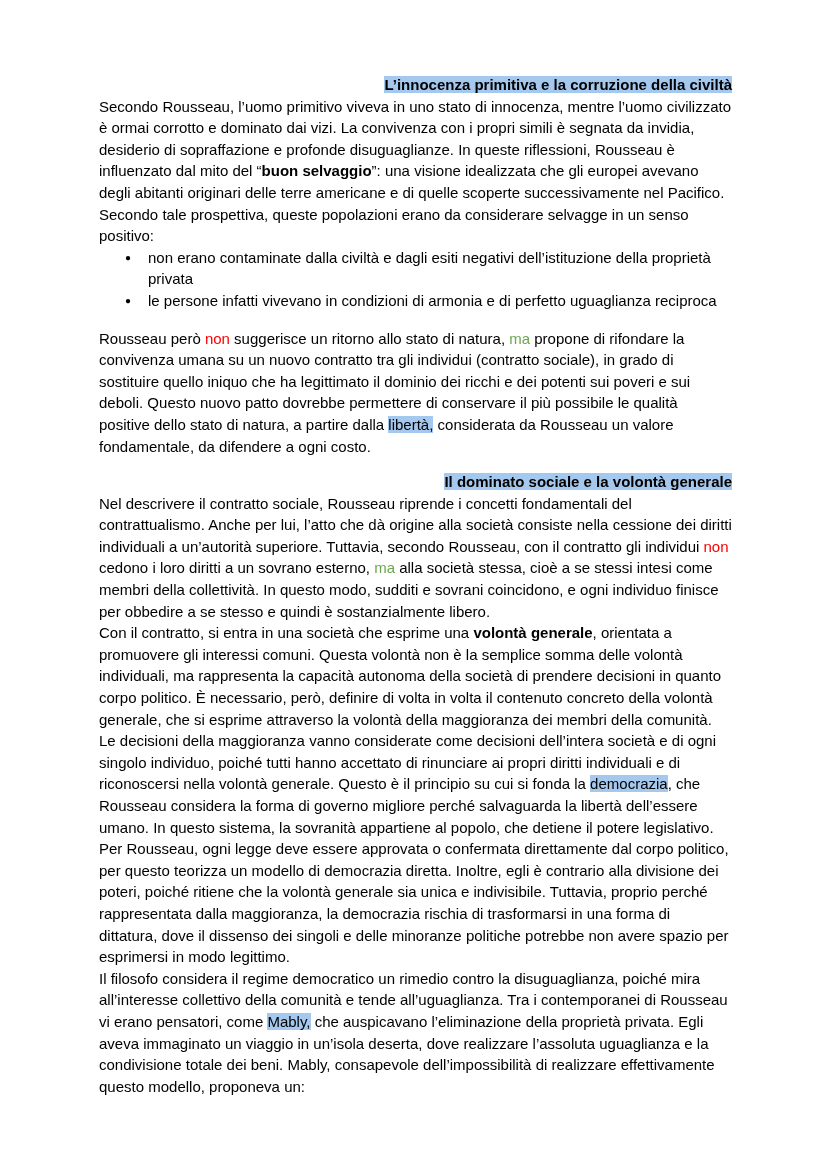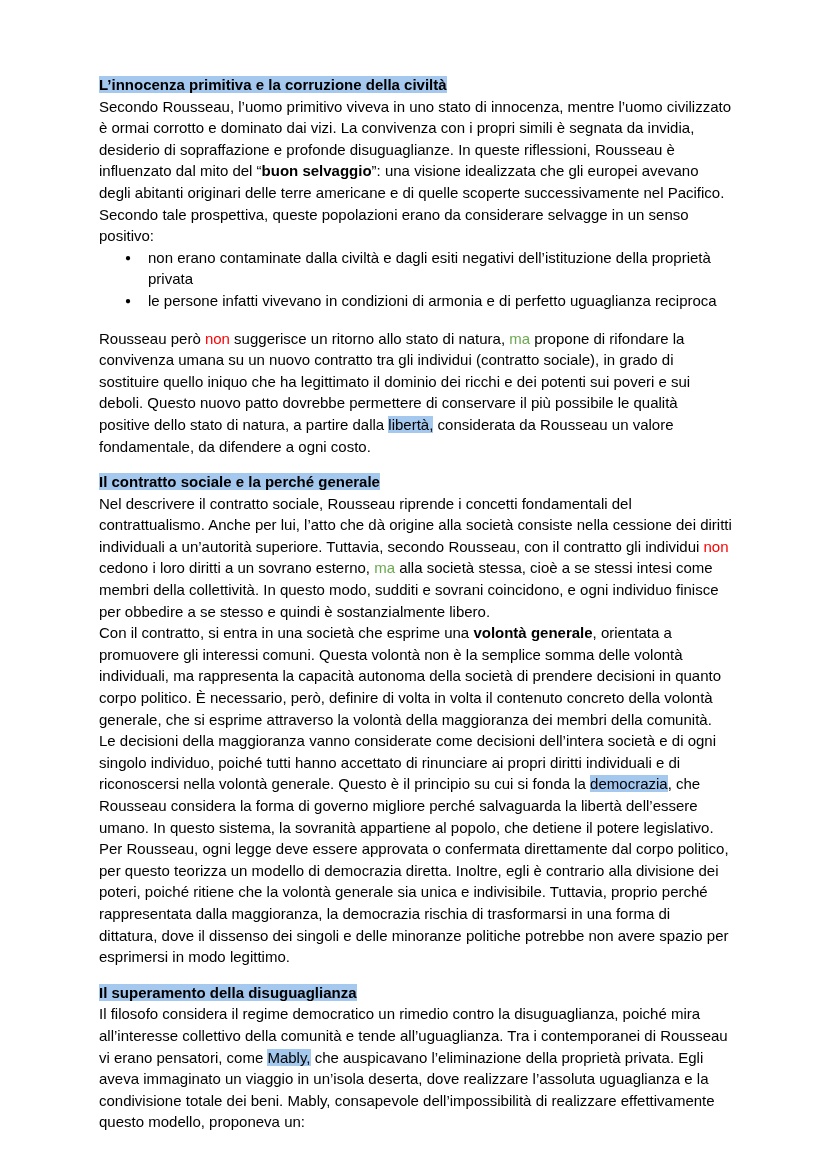--- a/index.html
+++ b/index.html
@@ -25,7 +25,7 @@
     color: #000000;
     letter-spacing: 0;
   }
-  .heading { font-weight: bold; margin: 0; }
+  .heading { font-weight: bold; margin: 0; text-align: right; }
   .para { margin: 0; }
   .spaced { margin-top: 14px; }
   .small-space { margin-top: 16px; }

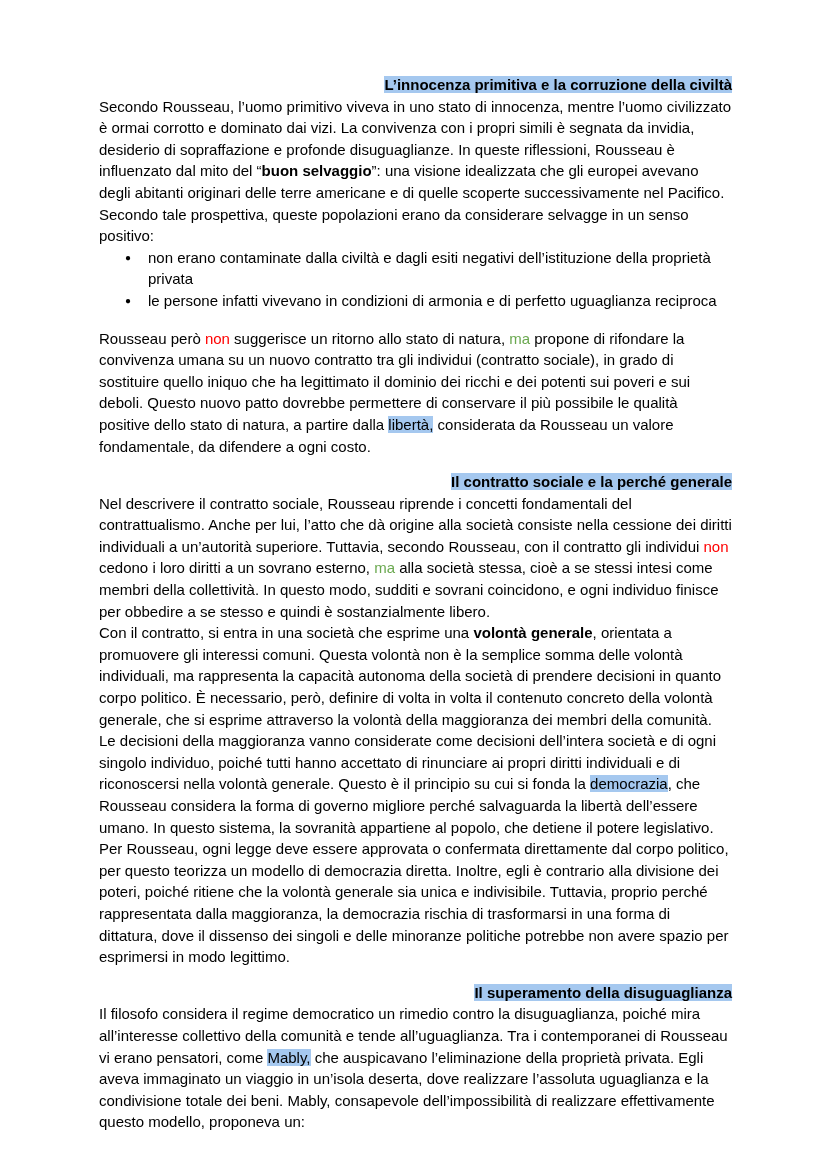--- a/index.html
+++ b/index.html
@@ -55,7 +55,7 @@
         <li class="bullet"><span class="bullet-marker">●</span><span>le persone infatti vivevano in condizioni di armonia e di perfetto uguaglianza reciproca</span></li>
       </ul>
       <div class="para small-space"><span>Rousseau però </span><span class="red">non</span><span> suggerisce un ritorno allo stato di natura, </span><span class="green">ma</span><span> propone di rifondare la convivenza umana su un nuovo contratto tra gli individui (contratto sociale), in grado di sostituire quello iniquo che ha legittimato il dominio dei ricchi e dei potenti sui poveri e sui deboli. Questo nuovo patto dovrebbe permettere di conservare il più possibile le qualità positive dello stato di natura, a partire dalla </span><span class="highlight">libertà,</span><span> considerata da Rousseau un valore fondamentale, da difendere a ogni costo.</span></div>
-      <div class="heading spaced"><span class="highlight">Il contratto sociale e la perché generale</span></div>
+      <div class="heading spaced"><span class="highlight">Il dominato sociale e la volontà generale</span></div>
       <div class="para"><span>Nel descrivere il contratto sociale, Rousseau riprende i concetti fondamentali del contrattualismo. Anche per lui, l’atto che dà origine alla società consiste nella cessione dei diritti individuali a un’autorità superiore. Tuttavia, secondo Rousseau, con il contratto gli individui </span><span class="red">non</span><span> cedono i loro diritti a un sovrano esterno, </span><span class="green">ma</span><span> alla società stessa, cioè a se stessi intesi come membri della collettività. In questo modo, sudditi e sovrani coincidono, e ogni individuo finisce per obbedire a se stesso e quindi è sostanzialmente libero.</span></div>
       <div class="para"><span>Con il contratto, si entra in una società che esprime una </span><span class="bold">volontà generale</span><span>, orientata a promuovere gli interessi comuni. Questa volontà non è la semplice somma delle volontà individuali, ma rappresenta la capacità autonoma della società di prendere decisioni in quanto corpo politico. È necessario, però, definire di volta in volta il contenuto concreto della volontà generale, che si esprime attraverso la volontà della maggioranza dei membri della comunità. Le decisioni della maggioranza vanno considerate come decisioni dell’intera società e di ogni singolo individuo, poiché tutti hanno accettato di rinunciare ai propri diritti individuali e di riconoscersi nella volontà generale. Questo è il principio su cui si fonda la </span><span class="highlight">democrazia</span><span>, che Rousseau considera la forma di governo migliore perché salvaguarda la libertà dell’essere umano. In questo sistema, la sovranità appartiene al popolo, che detiene il potere legislativo. Per Rousseau, ogni legge deve essere approvata o confermata direttamente dal corpo politico, per questo teorizza un modello di democrazia diretta. Inoltre, egli è contrario alla divisione dei poteri, poiché ritiene che la volontà generale sia unica e indivisibile. Tuttavia, proprio perché rappresentata dalla maggioranza, la democrazia rischia di trasformarsi in una forma di dittatura, dove il dissenso dei singoli e delle minoranze politiche potrebbe non avere spazio per esprimersi in modo legittimo.</span></div>
       <div class="heading spaced"><span class="highlight">Il superamento della disuguaglianza</span></div>

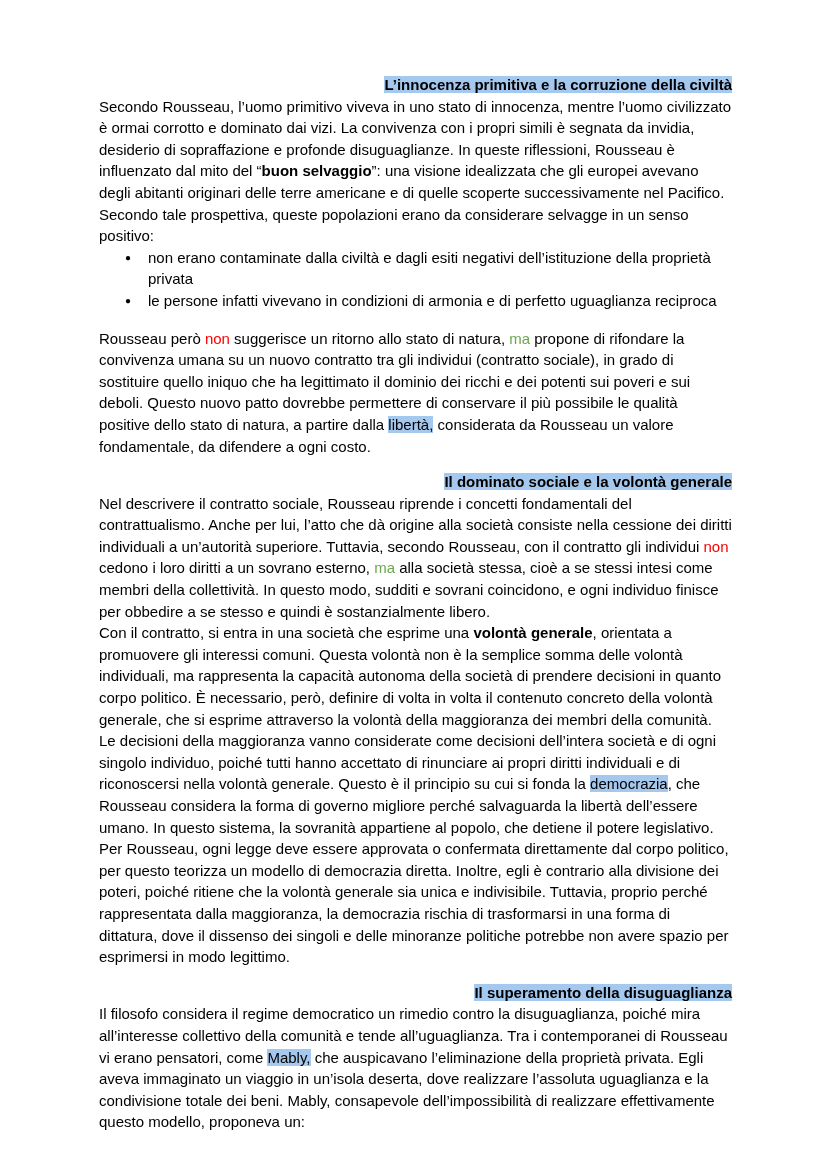--- a/index.html
+++ b/index.html
@@ -58,7 +58,6 @@
       <div class="heading spaced"><span class="highlight">Il dominato sociale e la volontà generale</span></div>
       <div class="para"><span>Nel descrivere il contratto sociale, Rousseau riprende i concetti fondamentali del contrattualismo. Anche per lui, l’atto che dà origine alla società consiste nella cessione dei diritti individuali a un’autorità superiore. Tuttavia, secondo Rousseau, con il contratto gli individui </span><span class="red">non</span><span> cedono i loro diritti a un sovrano esterno, </span><span class="green">ma</span><span> alla società stessa, cioè a se stessi intesi come membri della collettività. In questo modo, sudditi e sovrani coincidono, e ogni individuo finisce per obbedire a se stesso e quindi è sostanzialmente libero.</span></div>
       <div class="para"><span>Con il contratto, si entra in una società che esprime una </span><span class="bold">volontà generale</span><span>, orientata a promuovere gli interessi comuni. Questa volontà non è la semplice somma delle volontà individuali, ma rappresenta la capacità autonoma della società di prendere decisioni in quanto corpo politico. È necessario, però, definire di volta in volta il contenuto concreto della volontà generale, che si esprime attraverso la volontà della maggioranza dei membri della comunità. Le decisioni della maggioranza vanno considerate come decisioni dell’intera società e di ogni singolo individuo, poiché tutti hanno accettato di rinunciare ai propri diritti individuali e di riconoscersi nella volontà generale. Questo è il principio su cui si fonda la </span><span class="highlight">democrazia</span><span>, che Rousseau considera la forma di governo migliore perché salvaguarda la libertà dell’essere umano. In questo sistema, la sovranità appartiene al popolo, che detiene il potere legislativo. Per Rousseau, ogni legge deve essere approvata o confermata direttamente dal corpo politico, per questo teorizza un modello di democrazia diretta. Inoltre, egli è contrario alla divisione dei poteri, poiché ritiene che la volontà generale sia unica e indivisibile. Tuttavia, proprio perché rappresentata dalla maggioranza, la democrazia rischia di trasformarsi in una forma di dittatura, dove il dissenso dei singoli e delle minoranze politiche potrebbe non avere spazio per esprimersi in modo legittimo.</span></div>
-      <div class="heading spaced"><span class="highlight">Il superamento della disuguaglianza</span></div>
       <div class="para"><span>Il filosofo considera il regime democratico un rimedio contro la disuguaglianza, poiché mira all’interesse collettivo della comunità e tende all’uguaglianza. Tra i contemporanei di Rousseau vi erano pensatori, come </span><span class="highlight">Mably,</span><span> che auspicavano l’eliminazione della proprietà privata. Egli aveva immaginato un viaggio in un’isola deserta, dove realizzare l’assoluta uguaglianza e la condivisione totale dei beni. Mably, consapevole dell’impossibilità di realizzare effettivamente questo modello, proponeva un:</span></div>
     </div>
 </div>

